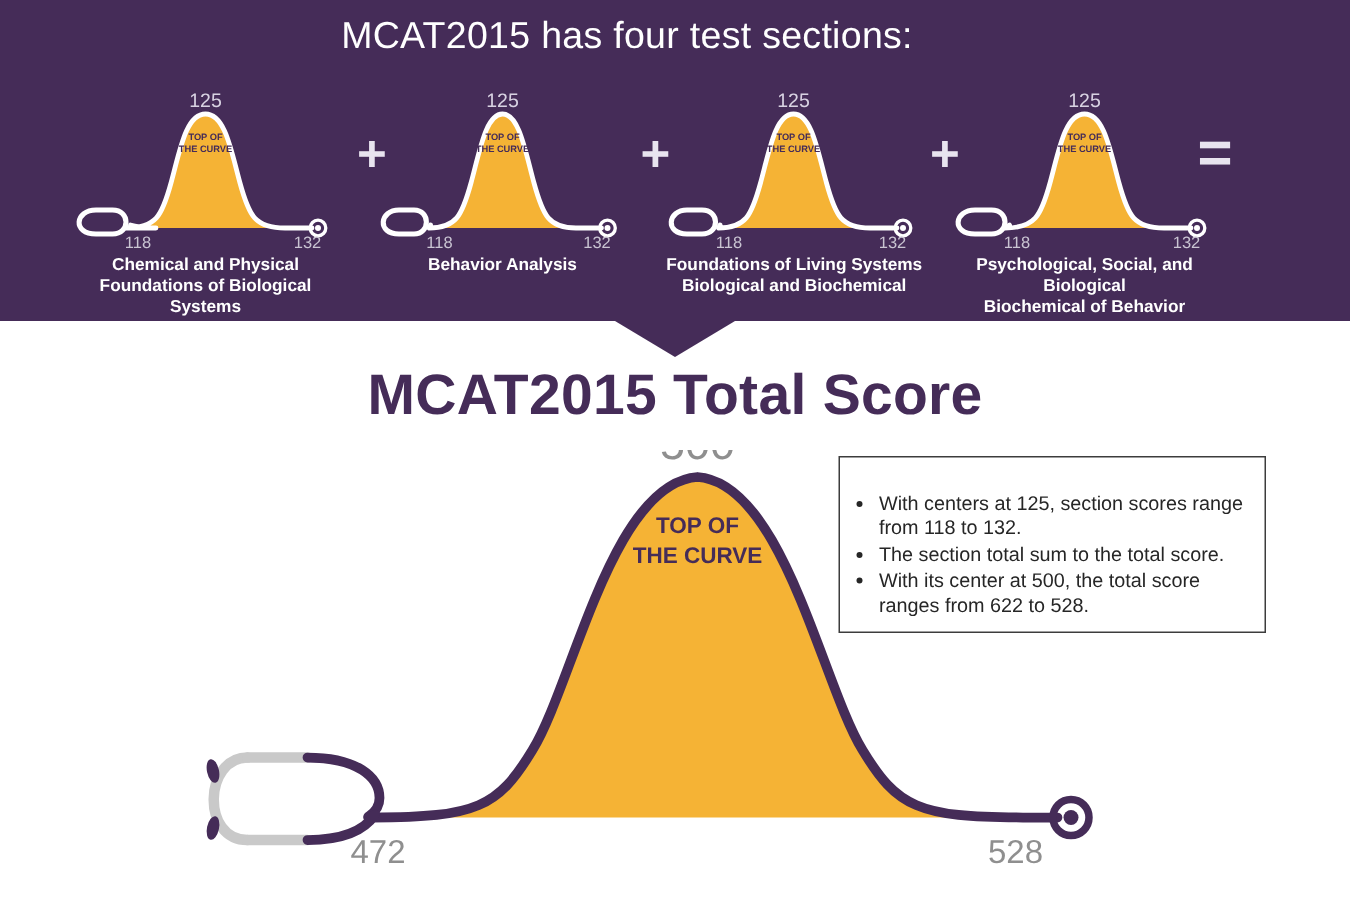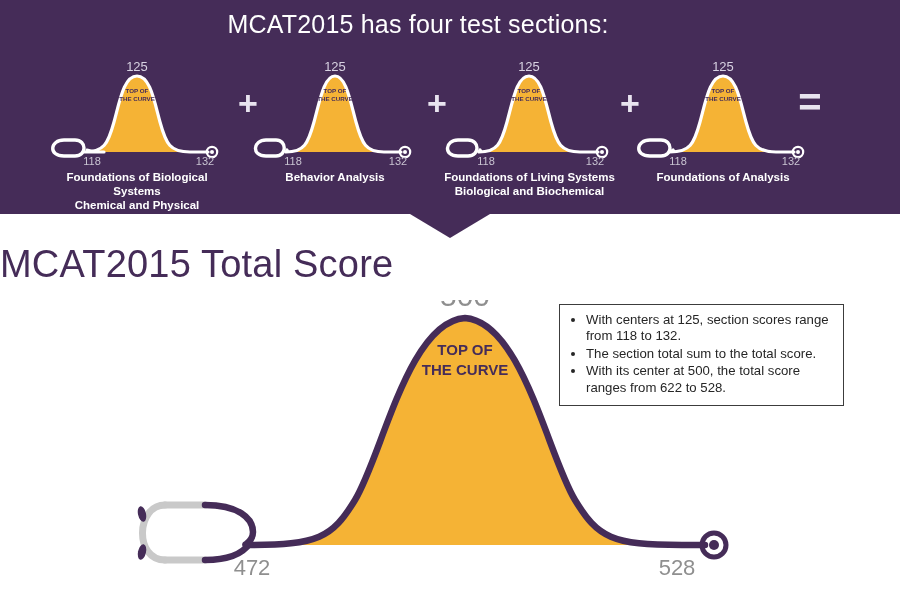--- a/index.html
+++ b/index.html
@@ -182,6 +182,7 @@
       <text x="163" y="105" text-anchor="middle" font-size="11" fill="#C9C4D2">132</text>
     </svg>
     <div class="section-label">
+      <div>Psychological, Social, and Biological</div>
       <div>Foundations of Analysis</div>
     </div>
   </div>

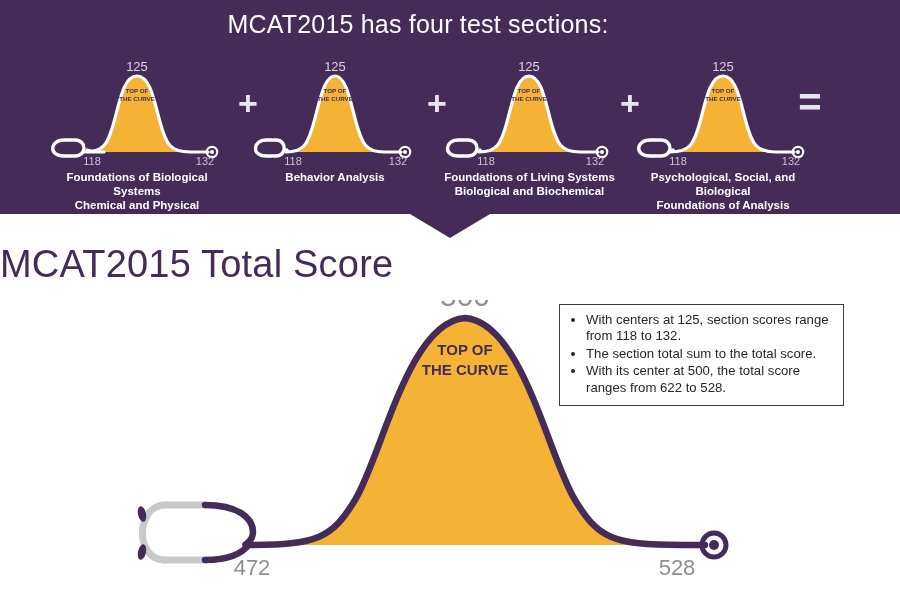--- a/index.html
+++ b/index.html
@@ -120,8 +120,8 @@
       <text x="163" y="105" text-anchor="middle" font-size="11" fill="#C9C4D2">132</text>
     </svg>
     <div class="section-label">
+      <div>Chemical and Physical</div>
       <div>Foundations of Biological Systems</div>
-      <div>Chemical and Physical</div>
     </div>
   </div>
 

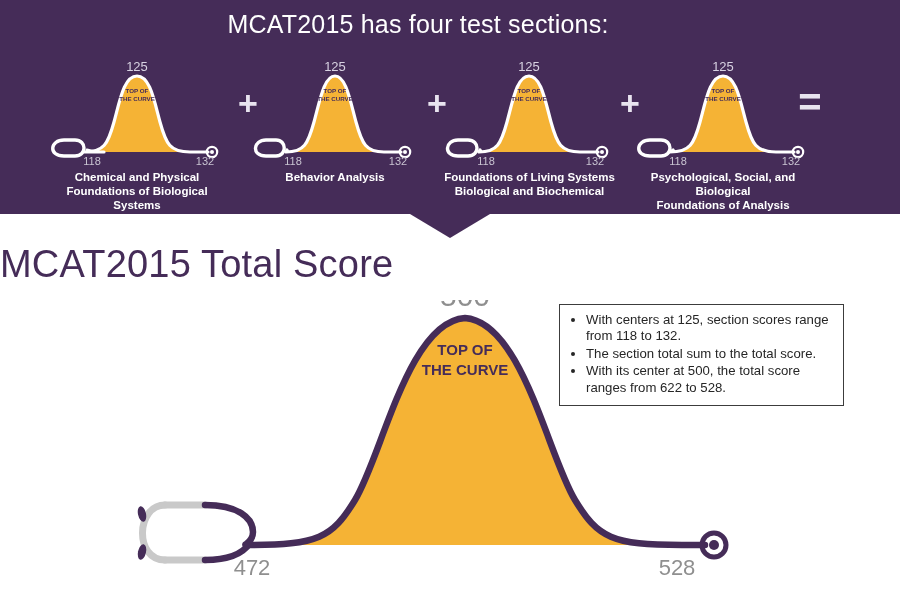--- a/index.html
+++ b/index.html
@@ -183,7 +183,7 @@
     </svg>
     <div class="section-label">
       <div>Psychological, Social, and Biological</div>
-      <div>Foundations of Analysis</div>
+      <div>Biochemical of Behavior</div>
     </div>
   </div>
 

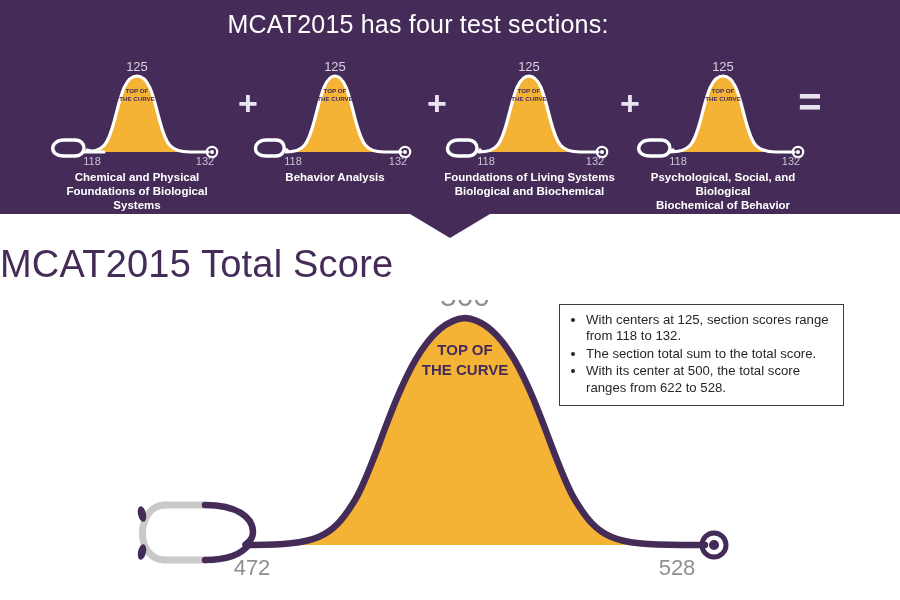--- a/index.html
+++ b/index.html
@@ -56,9 +56,9 @@
   
   #main-title{
     position:absolute;left:0;top:243px;width:900px;
-    text-align:left;
+    text-align:center;
     color:#452C58;
-    font-size:38px;font-weight:400;
+    font-size:38px;font-weight:700;
     letter-spacing:.2px;
   }
 

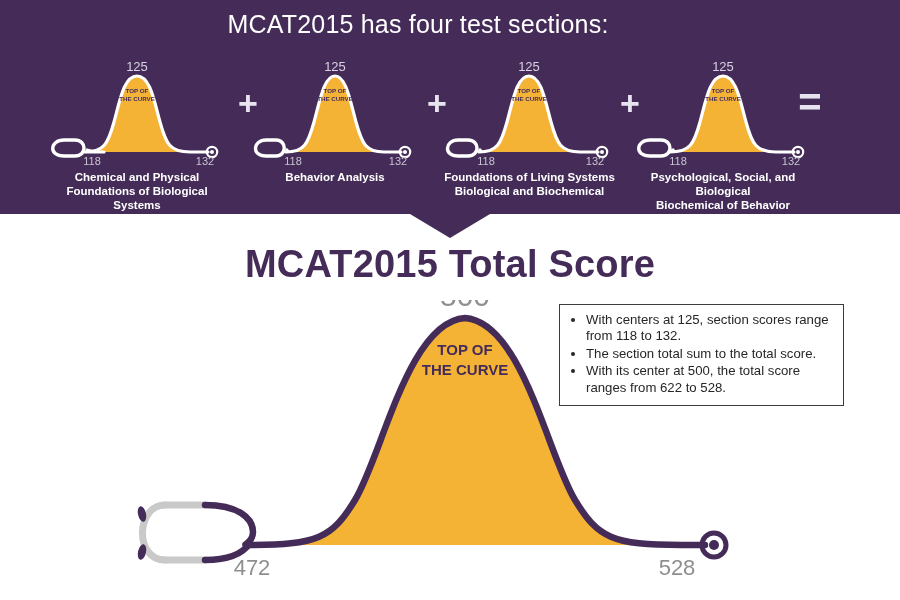--- a/index.html
+++ b/index.html
@@ -72,7 +72,7 @@
     position:absolute;left:559px;top:304px;width:285px;
     border:1.5px solid #3c3c3c;
     background:#ffffff;
-    padding:7px 10px 8px 4px;
+    padding:23px 10px 8px 4px;
     box-sizing:border-box;
   }
   #notes-list{margin:0;padding-left:22px;}

